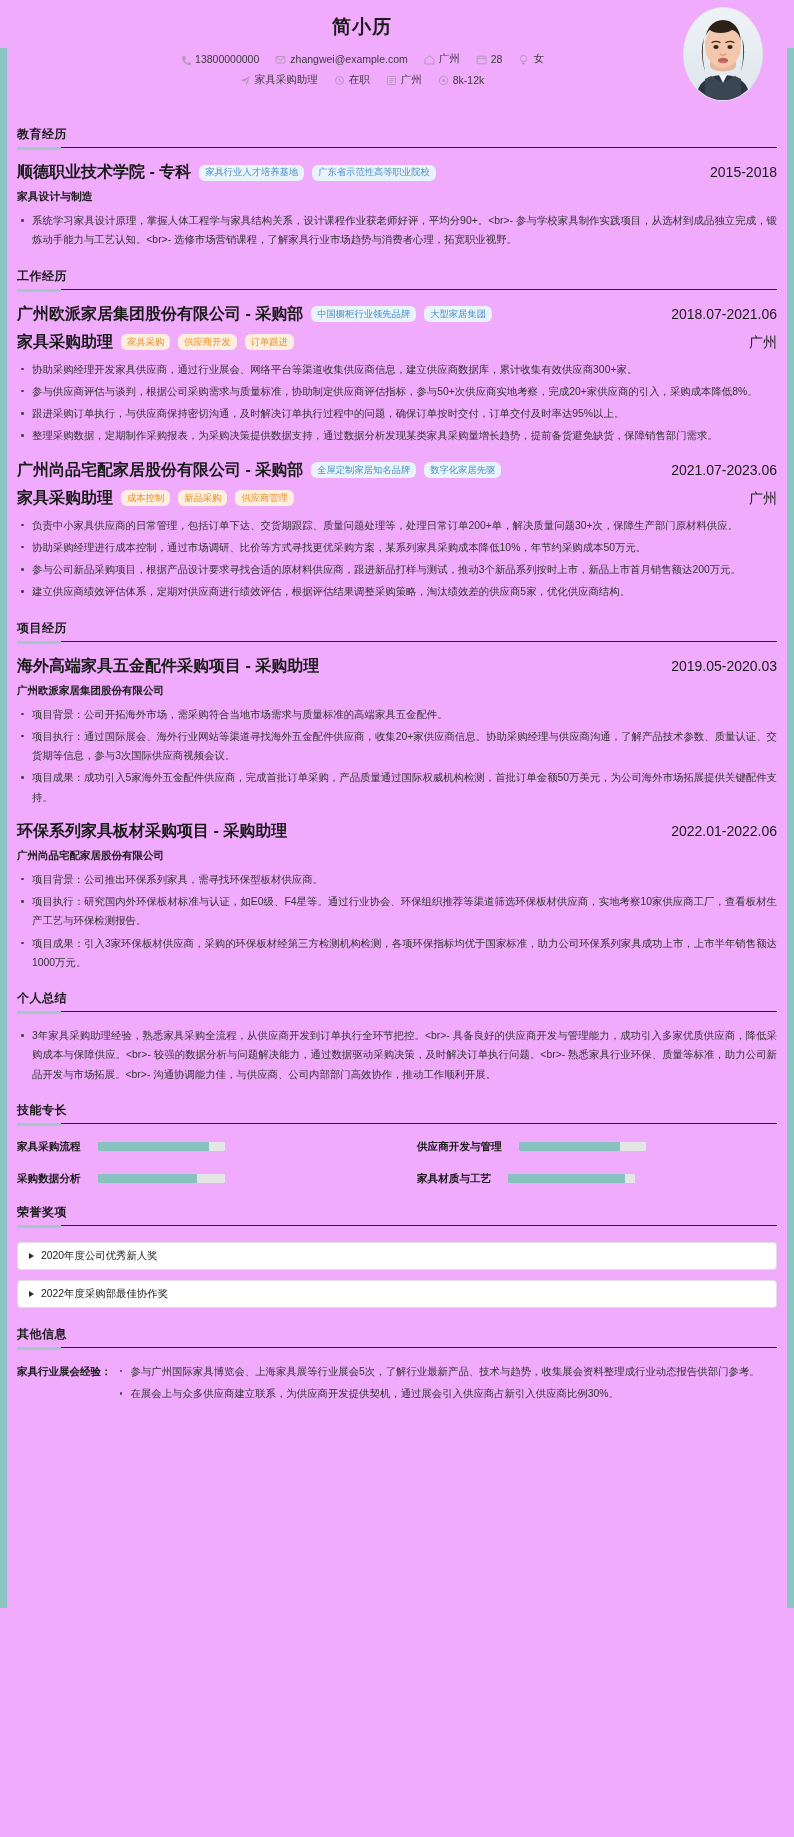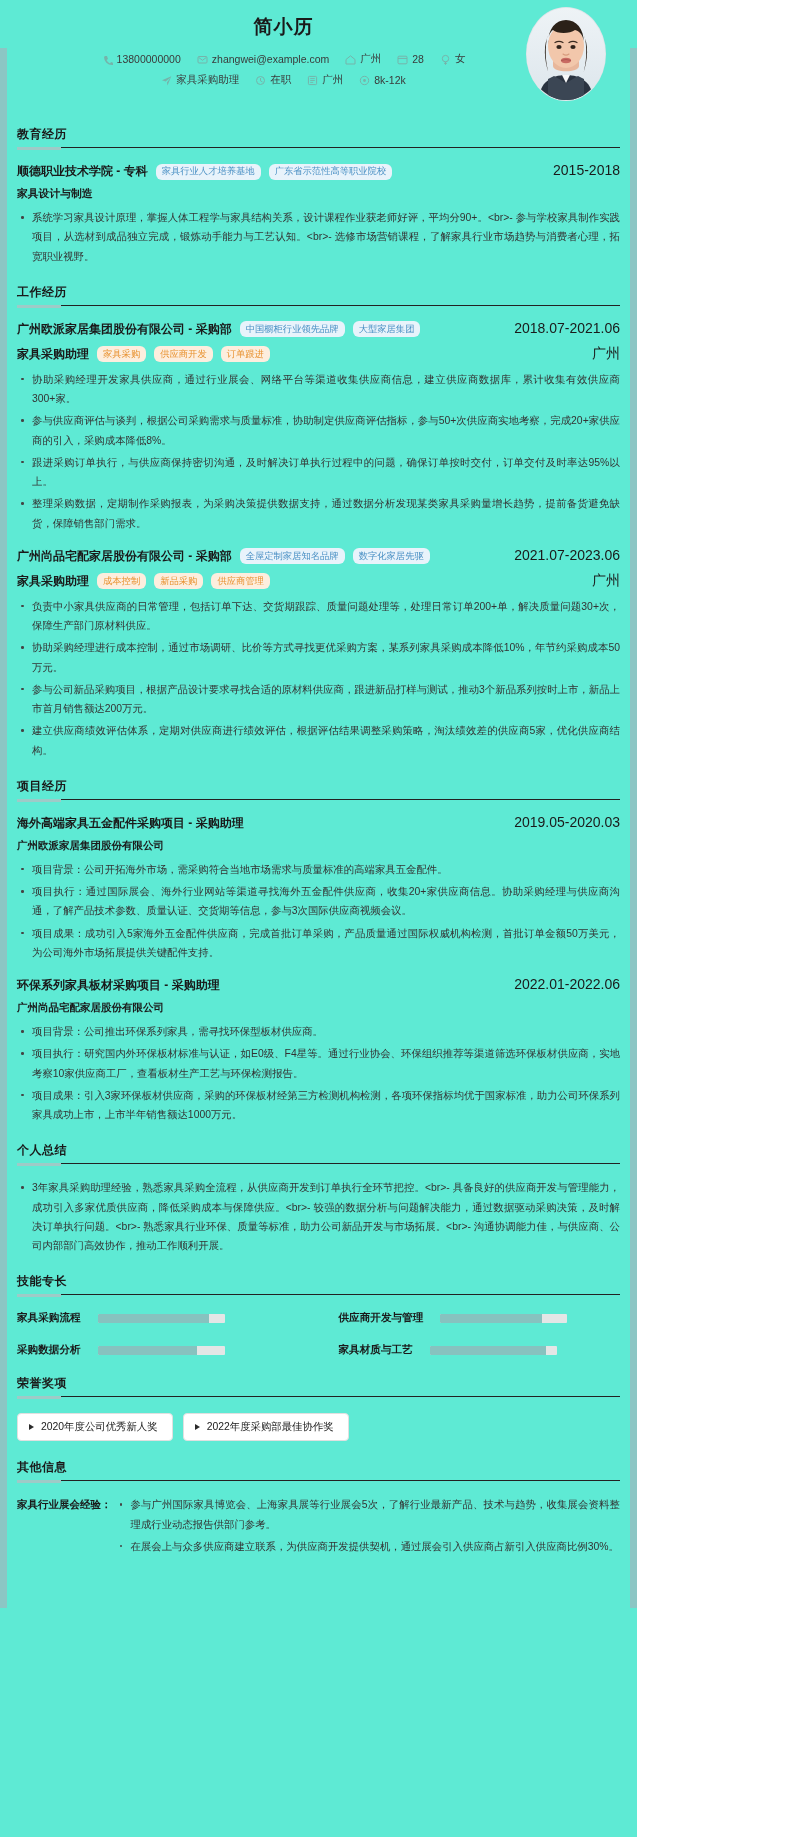--- a/index.html
+++ b/index.html
@@ -11,9 +11,9 @@
   }
   .page {
     position: relative;
-    width: 637px;
+    width: 794px;
     min-height: 1837px;
-    background: #5eead4;
+    background: #f0abfc;
     padding: 0 0 20px 0;
     overflow: hidden;
   }

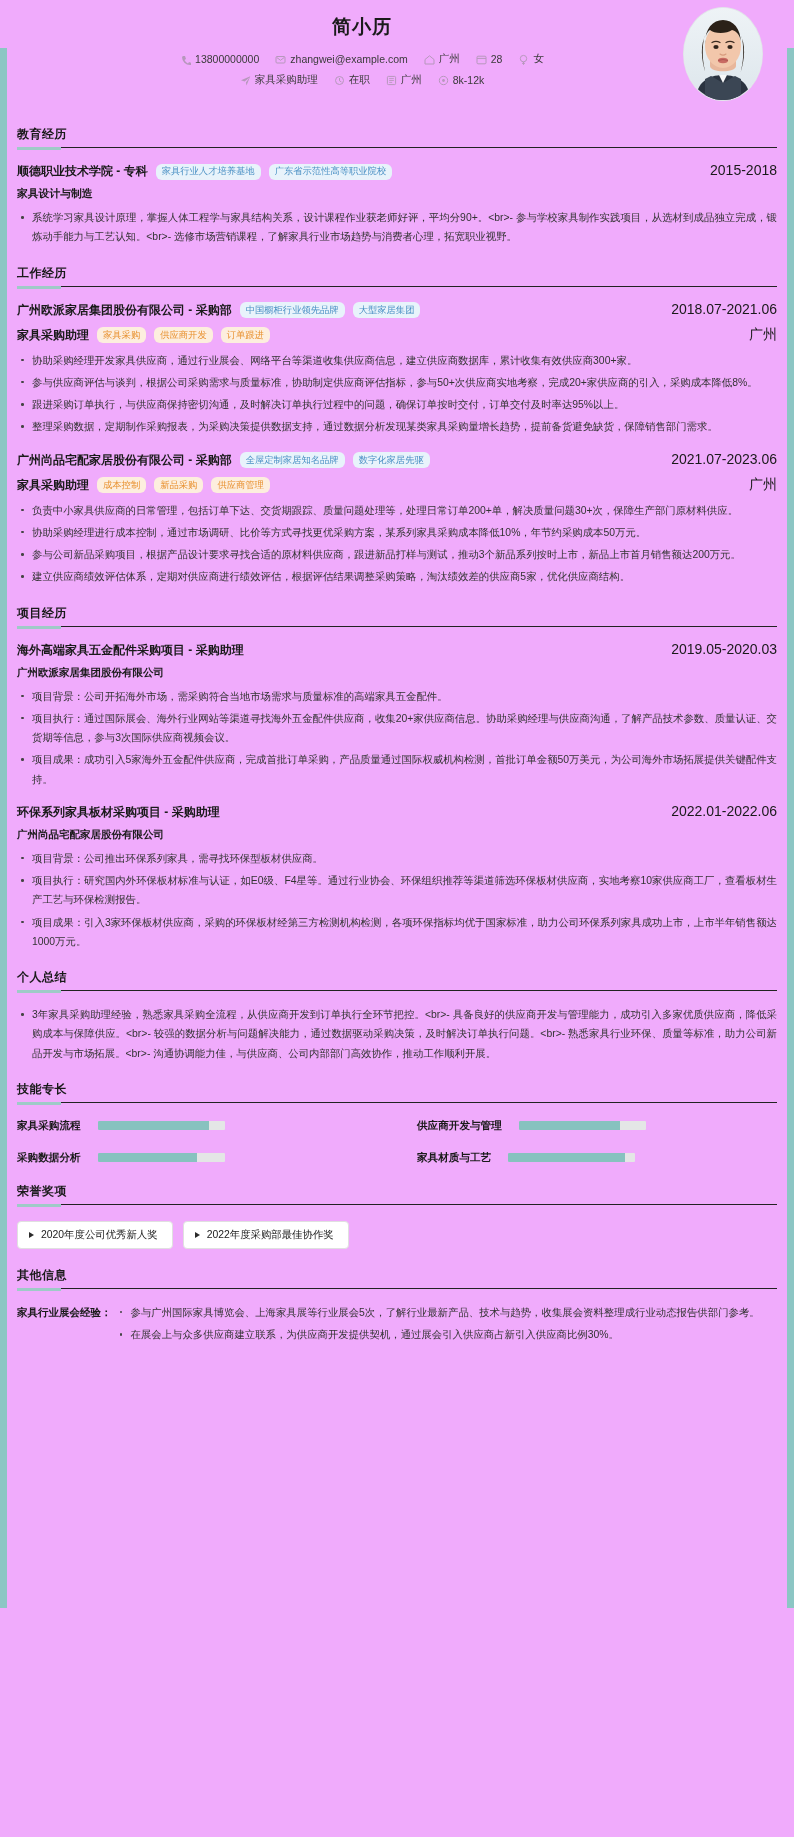--- a/index.html
+++ b/index.html
@@ -120,7 +120,7 @@
     min-width: 0;
   }
   .org, .pos, .proj, .subtitle {
-    font-size: 12px;
+    font-size: 16px;
     font-weight: bold;
     color: #1a1a1a;
     white-space: nowrap;

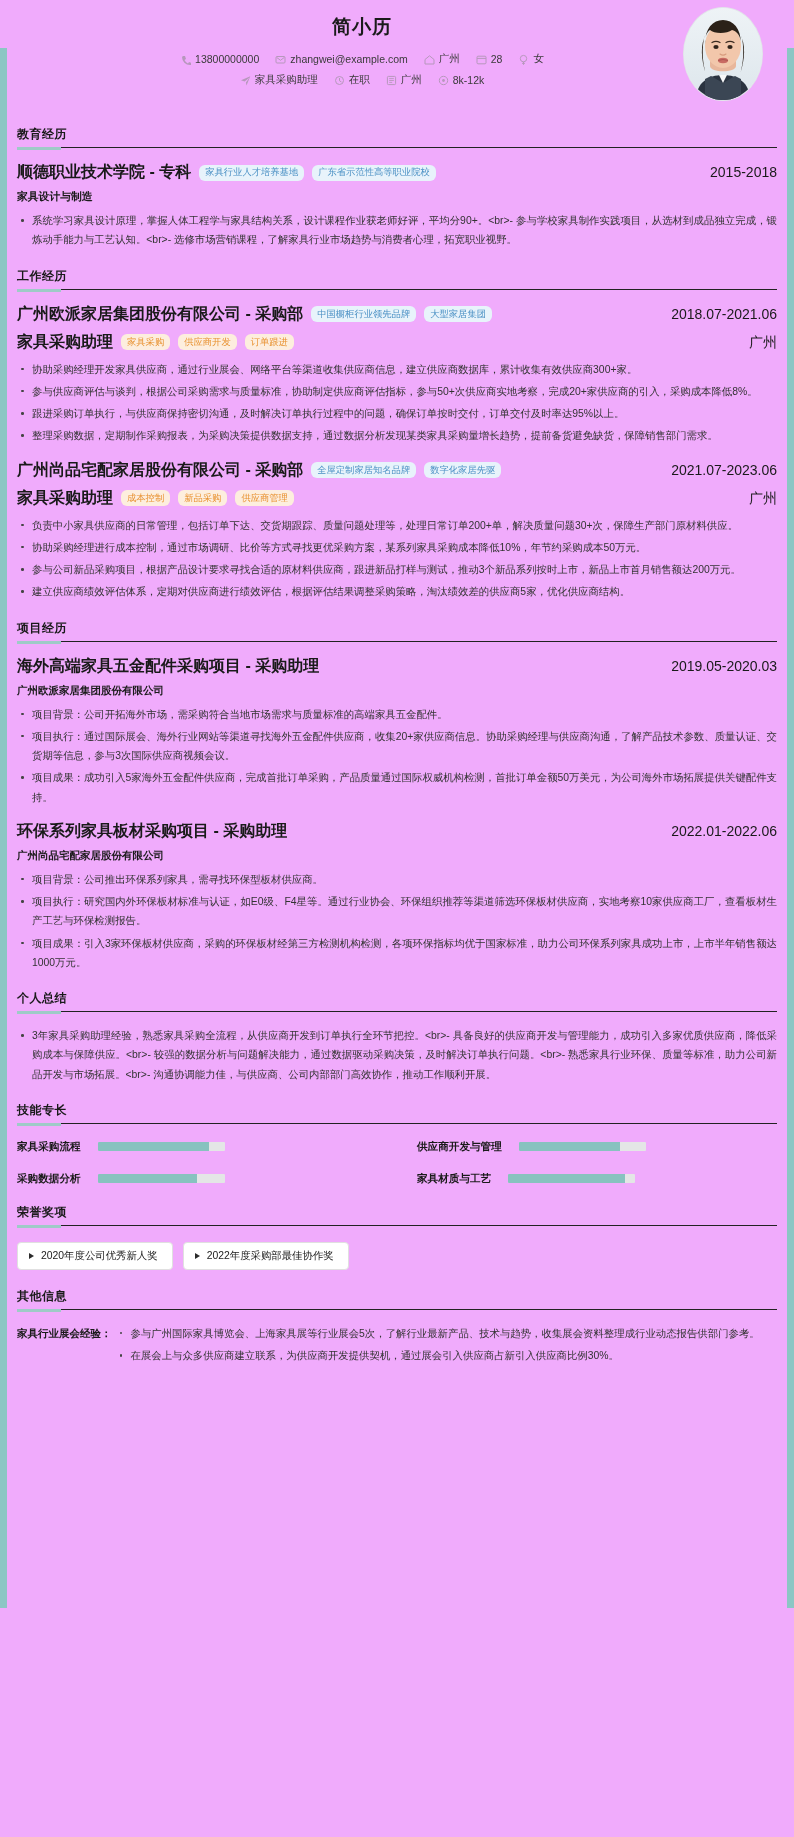--- a/index.html
+++ b/index.html
@@ -211,7 +211,7 @@
   }
 
   
-  .awards { display: flex; flex-wrap: wrap; gap: 10px; padding-top: 2px; }
+  .awards { display: flex; flex-wrap: wrap; gap: 10px; padding-top: 2px; flex-direction: column; }
   .award {
     display: inline-flex;
     align-items: center;

